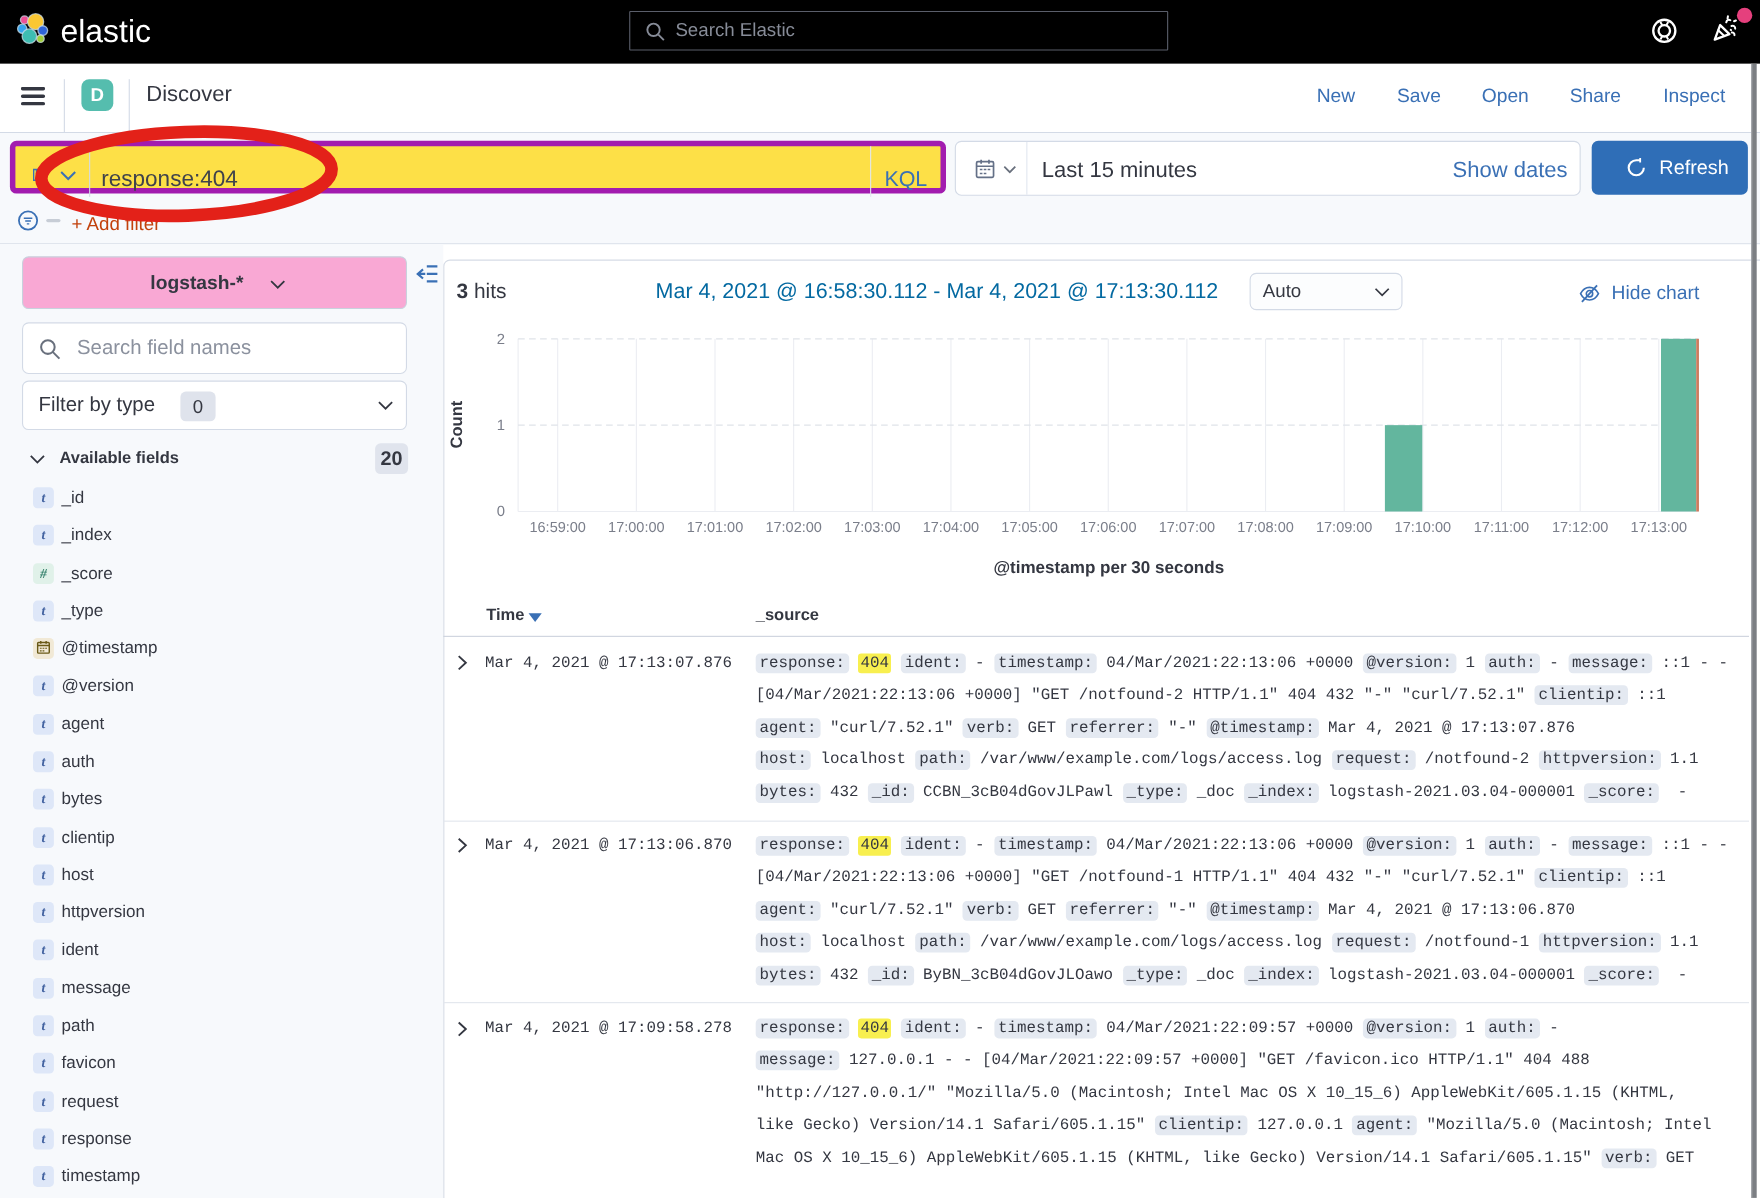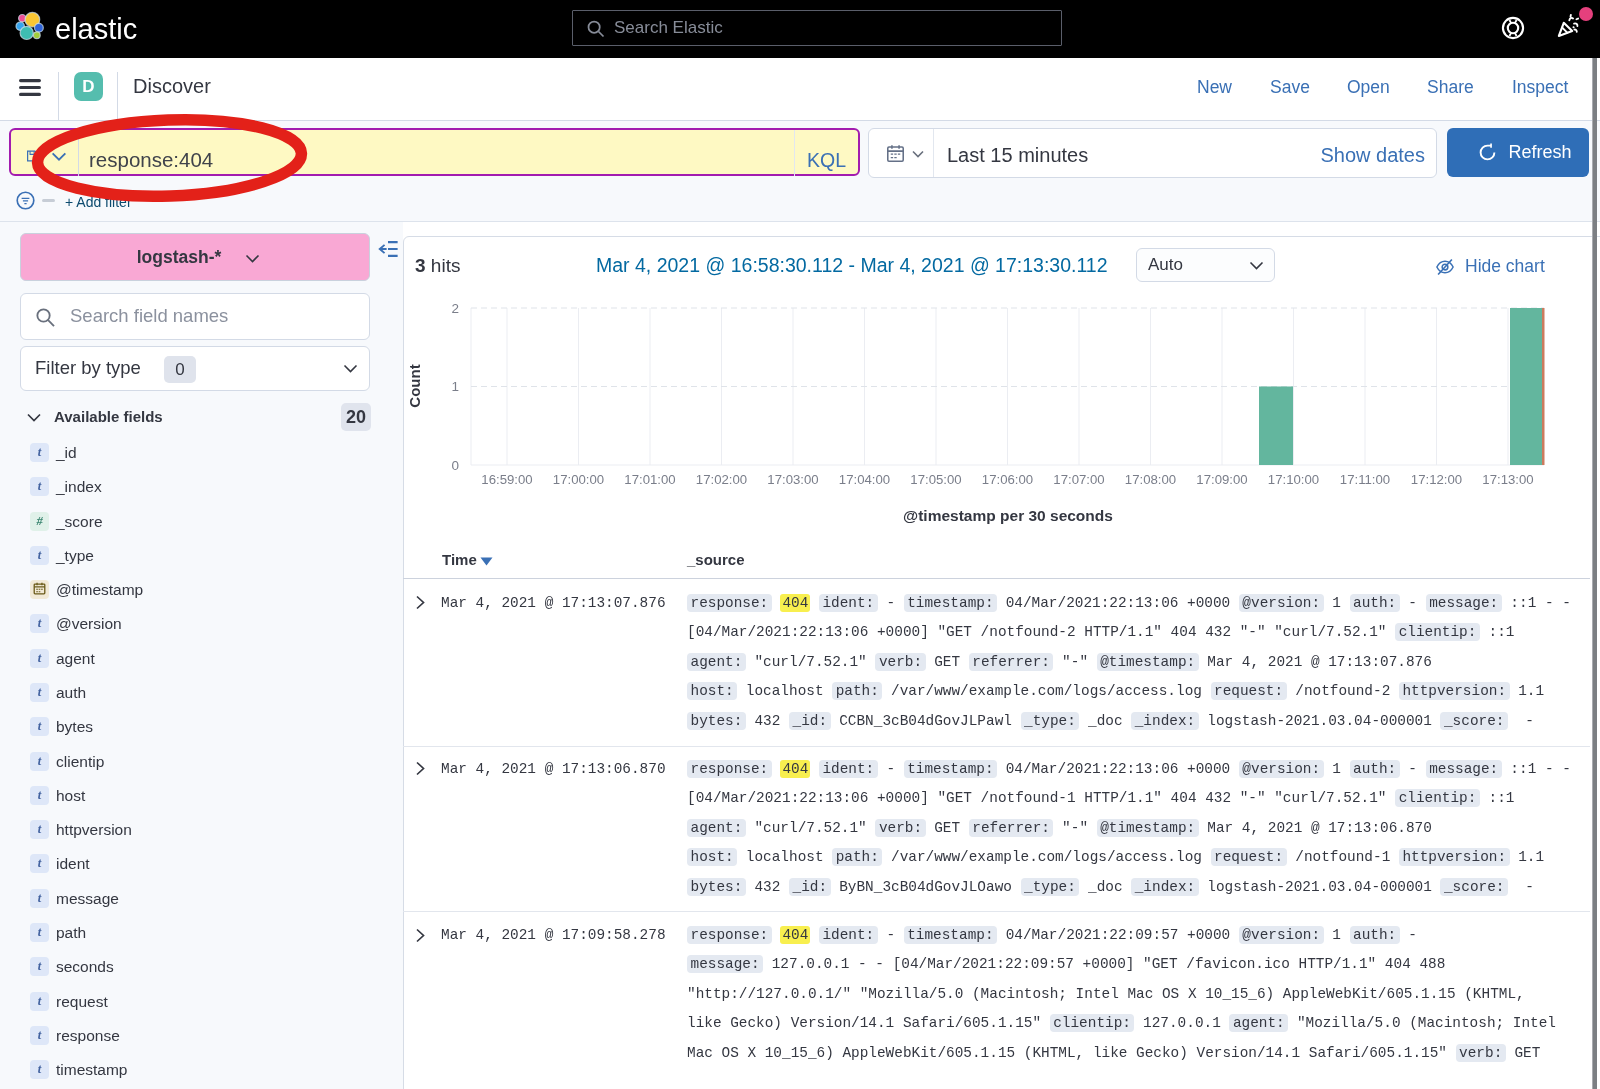--- a/index.html
+++ b/index.html
@@ -21,7 +21,7 @@
 
   
   #qsec { position:absolute; left:0; top:121px; width:1600px; height:101px; background:#f7f9fc; border-bottom:1px solid #dde3ec; }
-  #qbar { position:absolute; left:9px; top:7px; width:851px; height:48px; background:#fef9c3; border:2px solid #a21caf; border-radius:6px; }
+  #qbar { position:absolute; left:9px; top:7px; width:851px; height:48px; background:#fde047; border:5px solid #a21caf; border-radius:6px; }
   #qbar .left { position:absolute; left:0; top:0; width:68px; height:46px; border-right:1px solid #d3dae6; }
   #qbar .qtext { position:absolute; left:78px; top:18px; font-size:20.5px; color:#40434b; }
   #qbar .kql { position:absolute; right:0px; top:0; width:64px; height:46px; border-left:1px solid #e2e7ef; font-size:19.5px; color:#3a70b5; text-align:center; line-height:60px; }

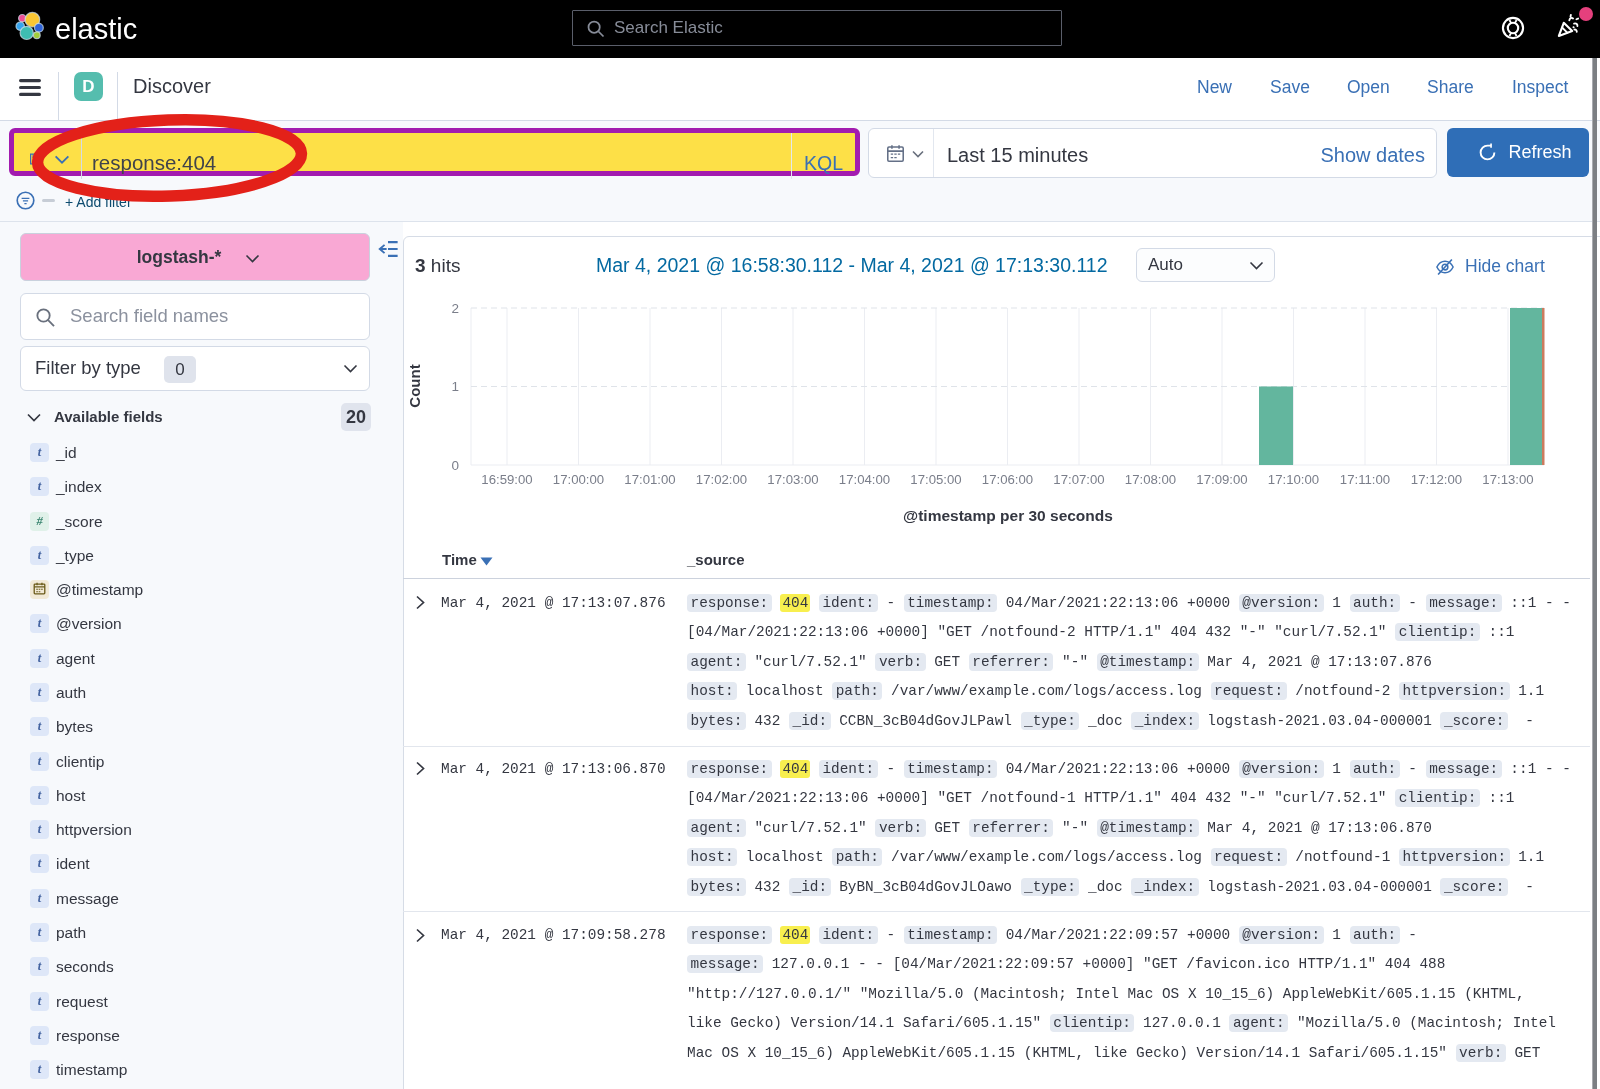--- a/index.html
+++ b/index.html
@@ -30,7 +30,7 @@
   #dpick .dtext { position:absolute; left:78px; top:15px; font-size:20px; color:#343741; }
   #dpick .show { position:absolute; right:11px; top:15px; font-size:20px; color:#3a70b5; }
   #refreshbtn { position:absolute; left:1447px; top:7px; width:142px; height:49px; background:#2f6eb7; border-radius:6px; color:#fff; font-size:18px; text-align:center; line-height:49px; }
-  #addfilter { position:absolute; left:65px; top:73px; font-size:14px; color:#0c4a6e; }
+  #addfilter { position:absolute; left:65px; top:73px; font-size:17px; color:#c2410c; }
 
   
   #side { position:absolute; left:0; top:222px; width:403px; height:867px; background:#f7f9fc; }

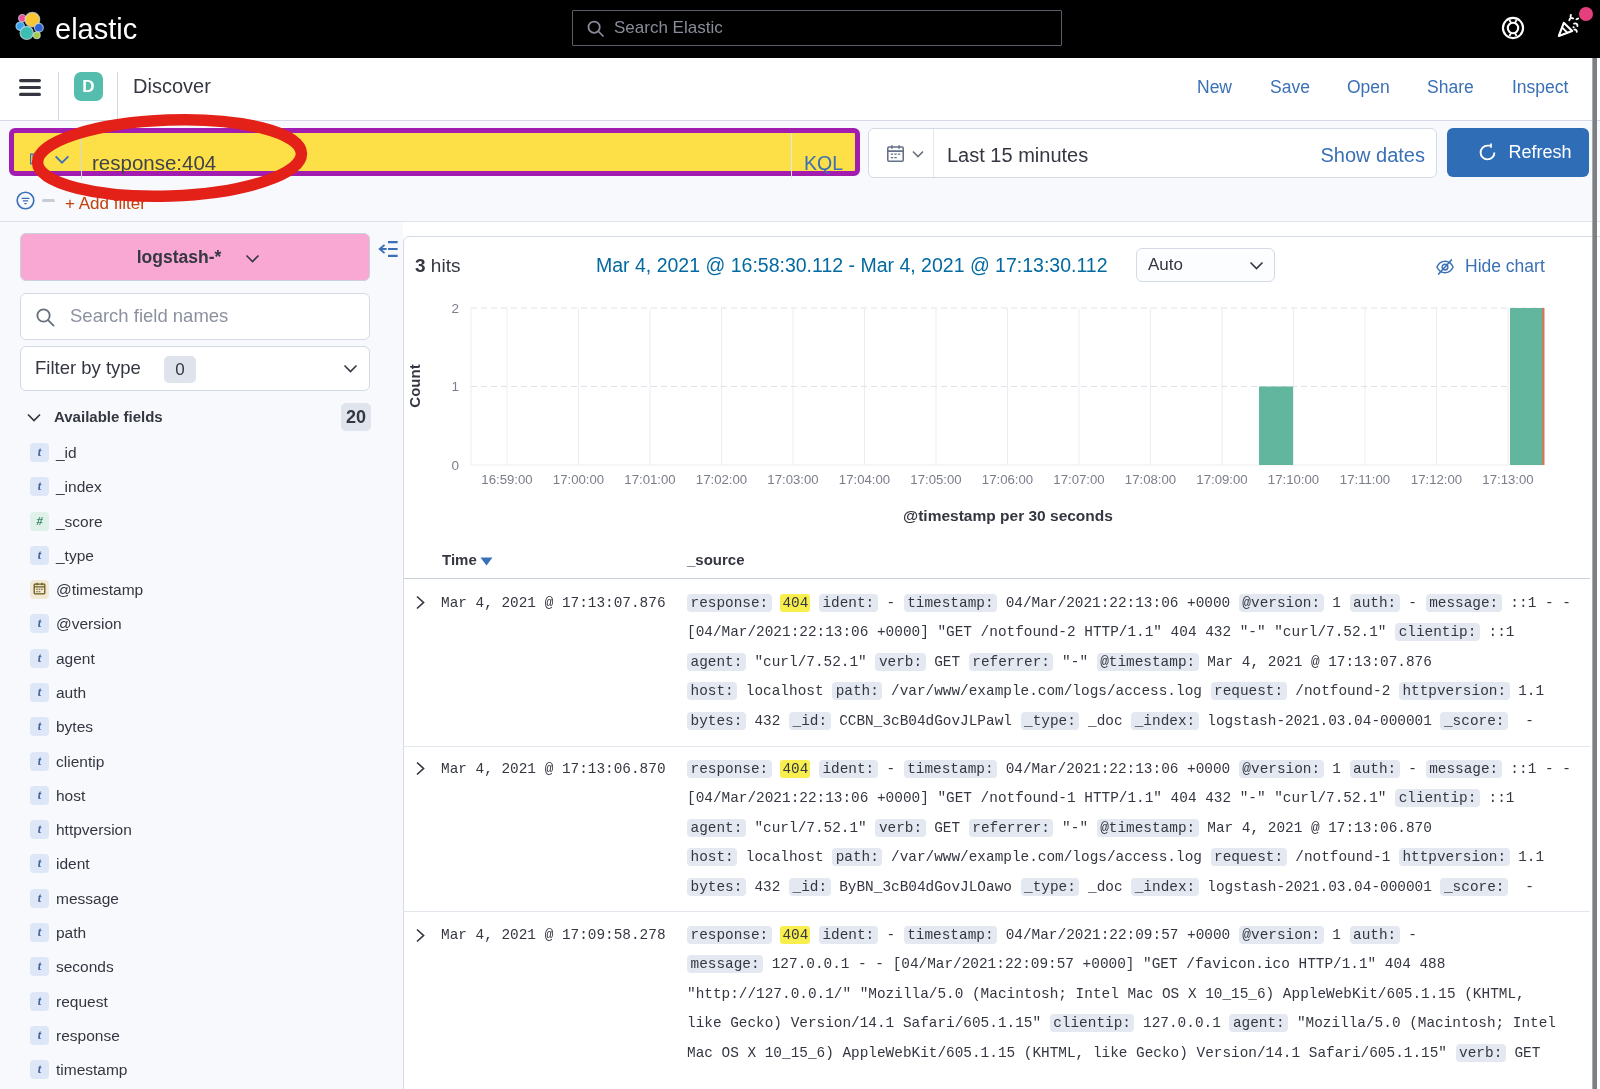--- a/index.html
+++ b/index.html
@@ -224,7 +224,7 @@
     <div class="frow" style="top:632px"><span class="ftok">t</span><span class="fname">ident</span></div>
     <div class="frow" style="top:667px"><span class="ftok">t</span><span class="fname">message</span></div>
     <div class="frow" style="top:701px"><span class="ftok">t</span><span class="fname">path</span></div>
-    <div class="frow" style="top:735px"><span class="ftok">t</span><span class="fname">seconds</span></div>
+    <div class="frow" style="top:735px"><span class="ftok">t</span><span class="fname">favicon</span></div>
     <div class="frow" style="top:770px"><span class="ftok">t</span><span class="fname">request</span></div>
     <div class="frow" style="top:804px"><span class="ftok">t</span><span class="fname">response</span></div>
     <div class="frow" style="top:838px"><span class="ftok">t</span><span class="fname">timestamp</span></div>

